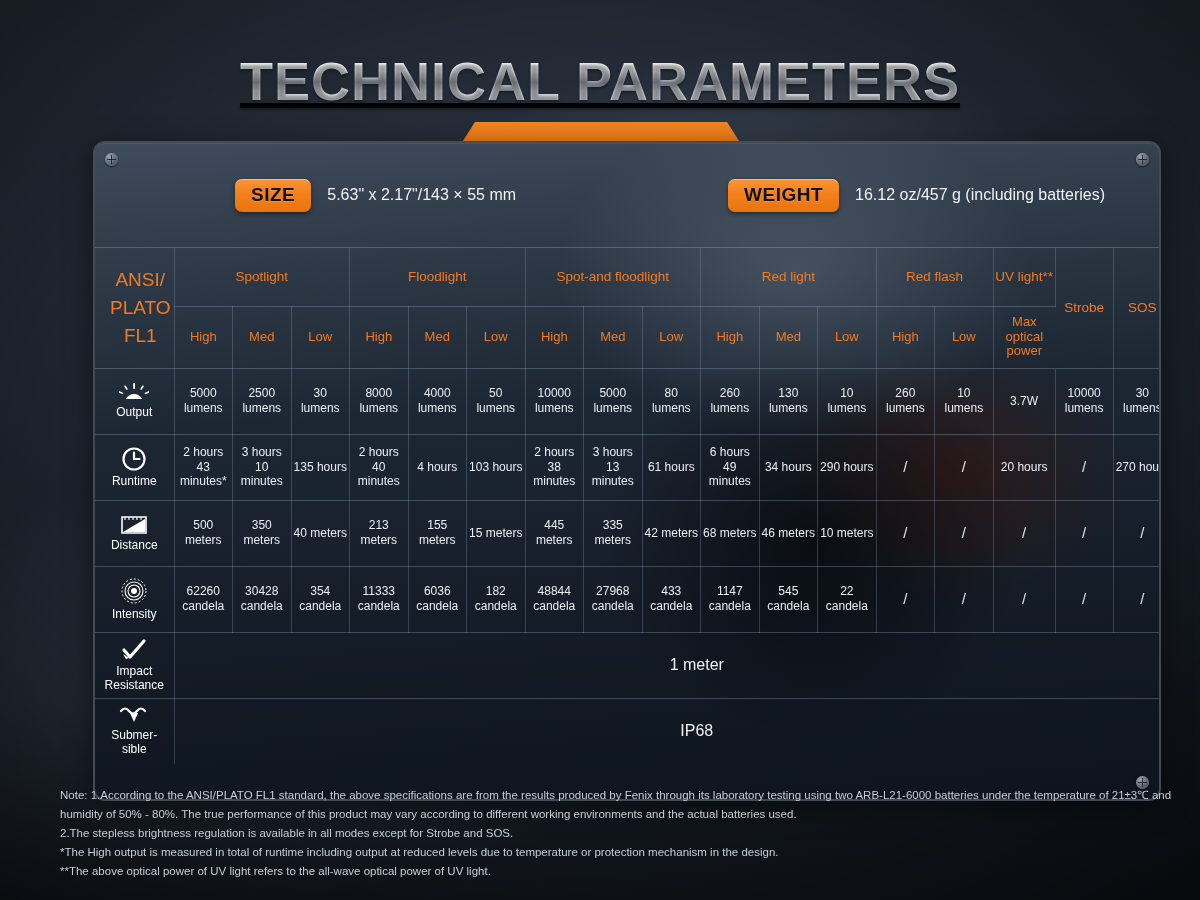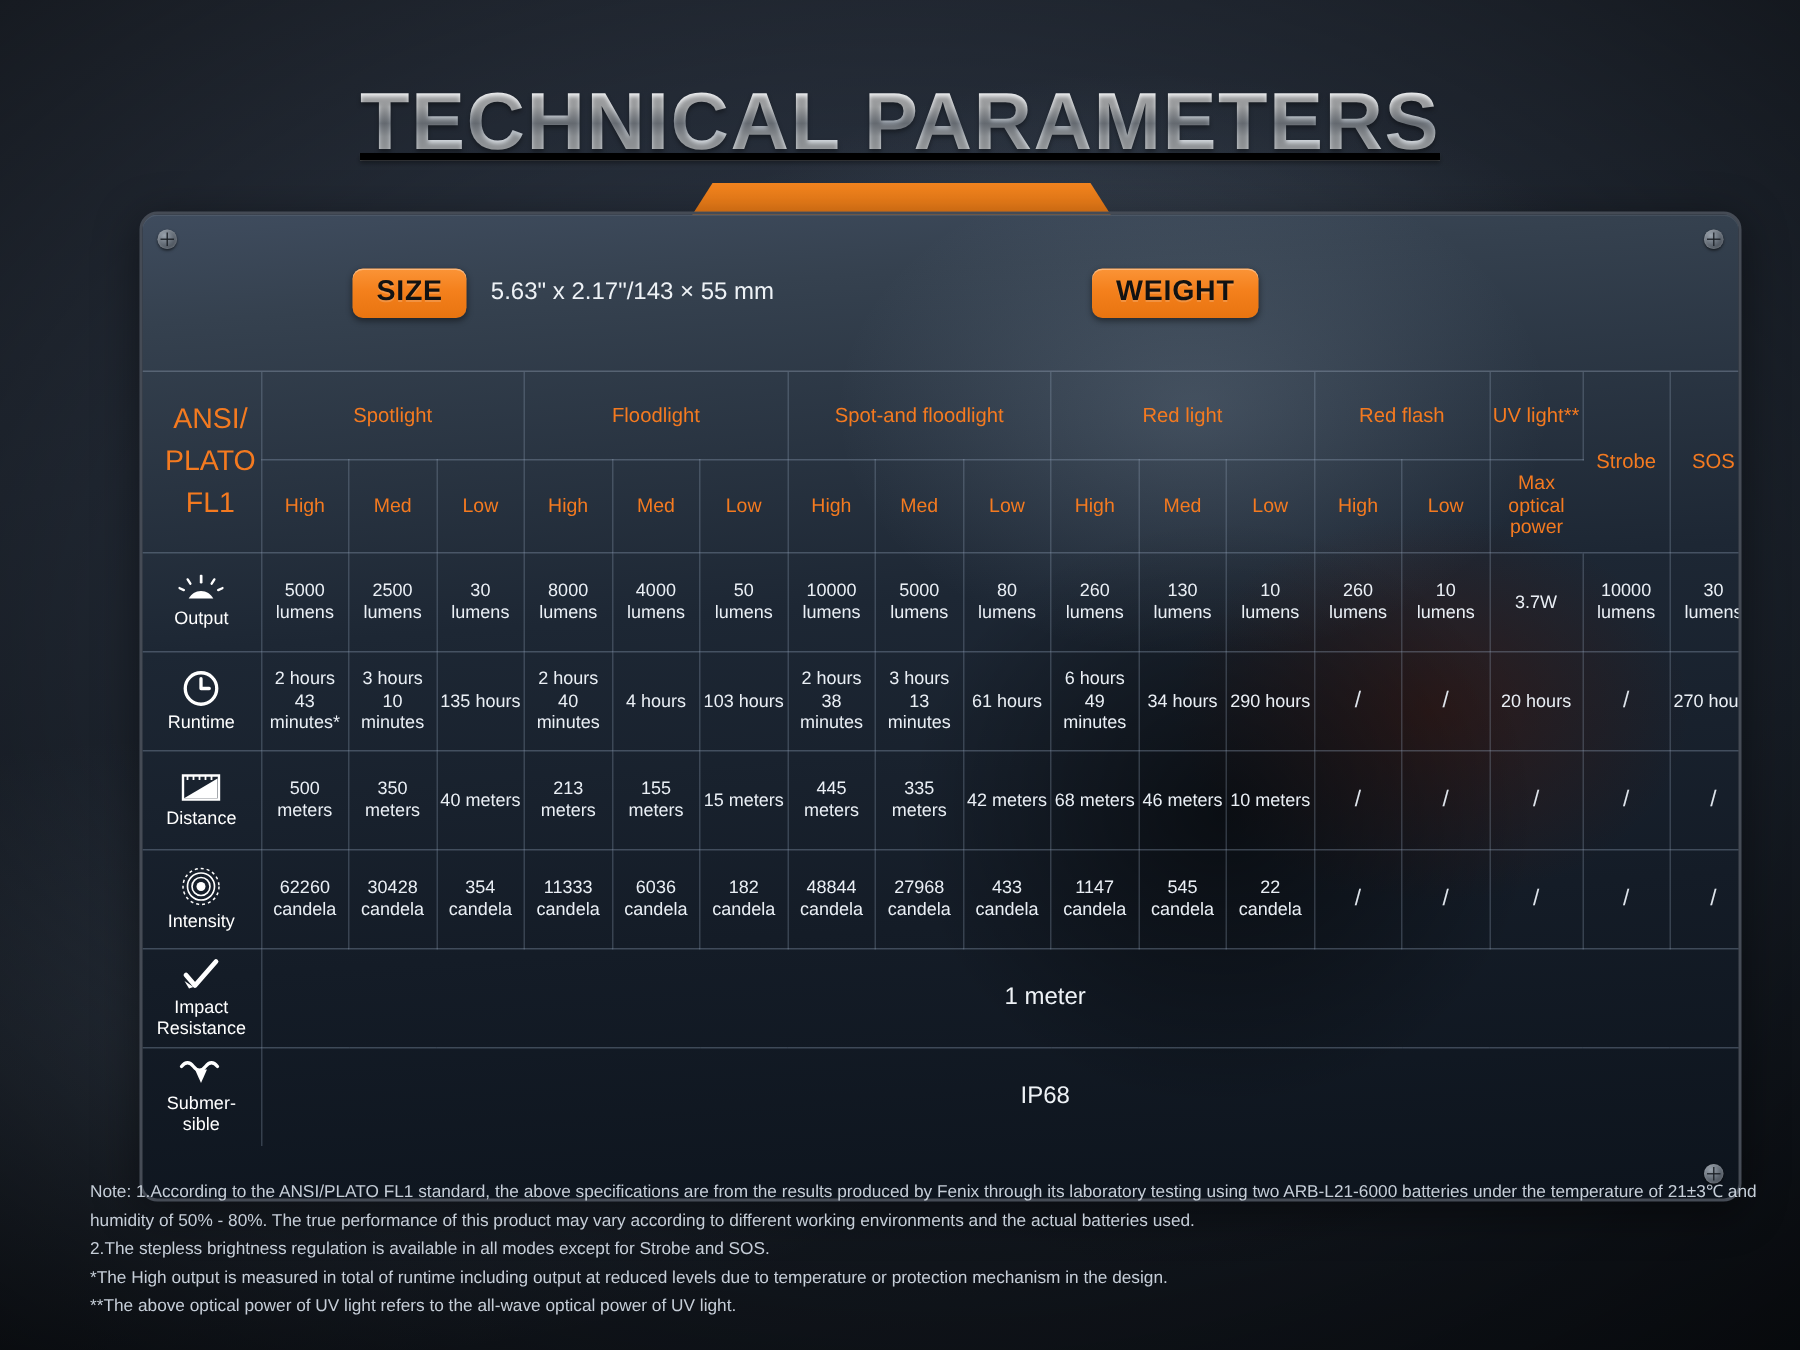--- a/index.html
+++ b/index.html
@@ -158,6 +158,7 @@
     </div>
     <div class="sw-group weight">
       <span class="pill">WEIGHT</span>
+      <span class="sw-val">16.12 oz/457 g (including batteries)</span>
     </div>
   </div>
 

